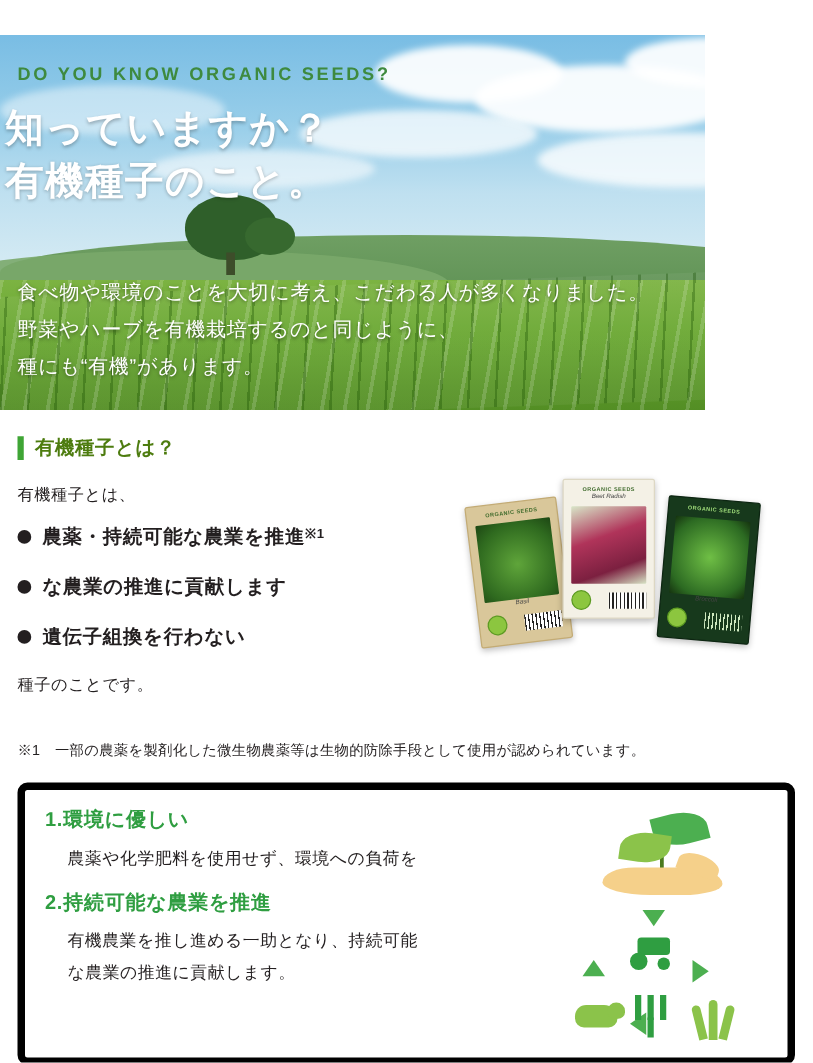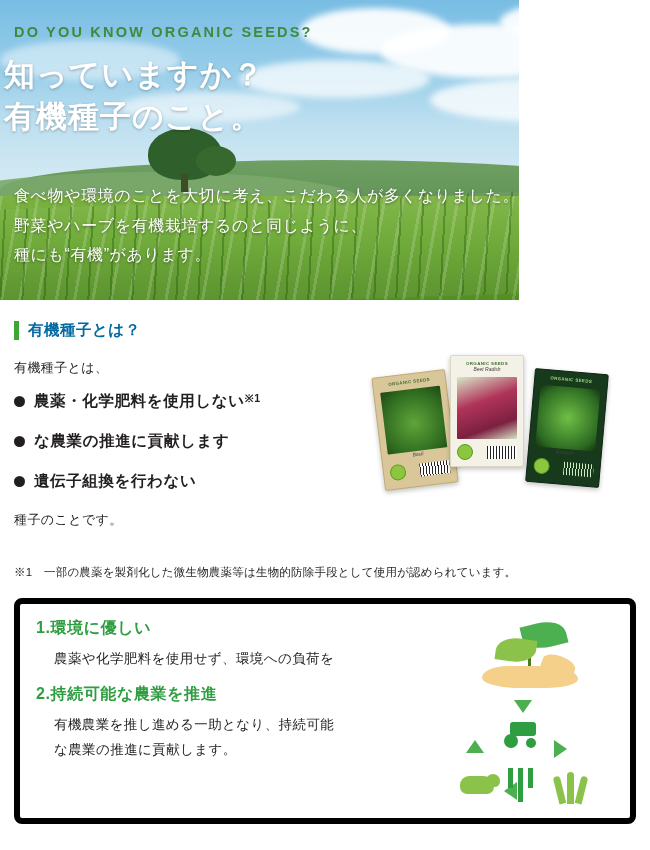--- a/index.html
+++ b/index.html
@@ -18,10 +18,11 @@
   
   .hero {
     position: relative;
-    width: 519px;
+    width: 564px;
     height: 300px;
     overflow: hidden;
     background: #9fd2ef;
+    margin-top: 28px;
   }
   .sky {
     position: absolute;

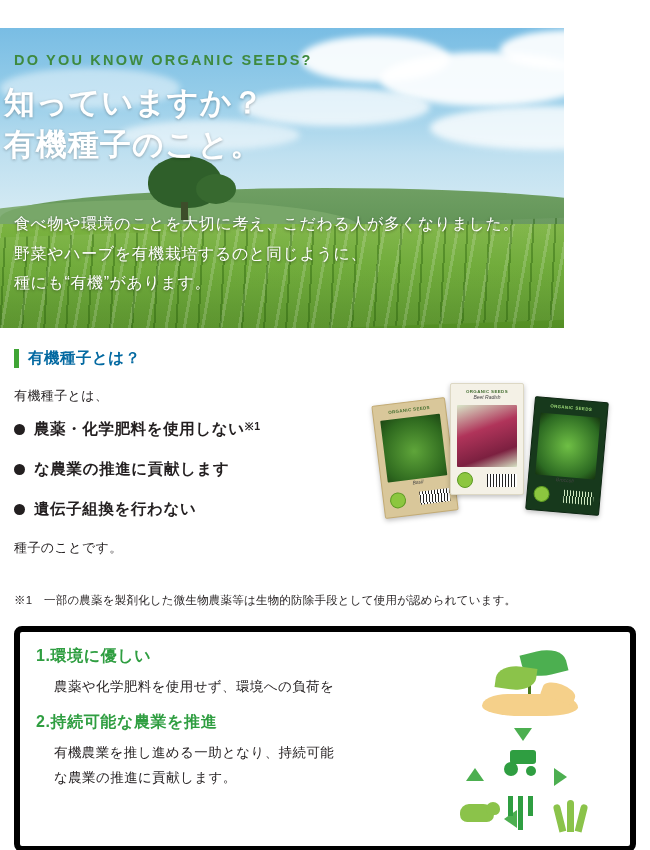--- a/index.html
+++ b/index.html
@@ -118,7 +118,7 @@
   }
   .hero-lead {
     position: absolute;
-    left: 14px; top: 181px;
+    left: 14px; top: 192px;
     color: #ffffff;
     font-size: 16px;
     line-height: 1.85;

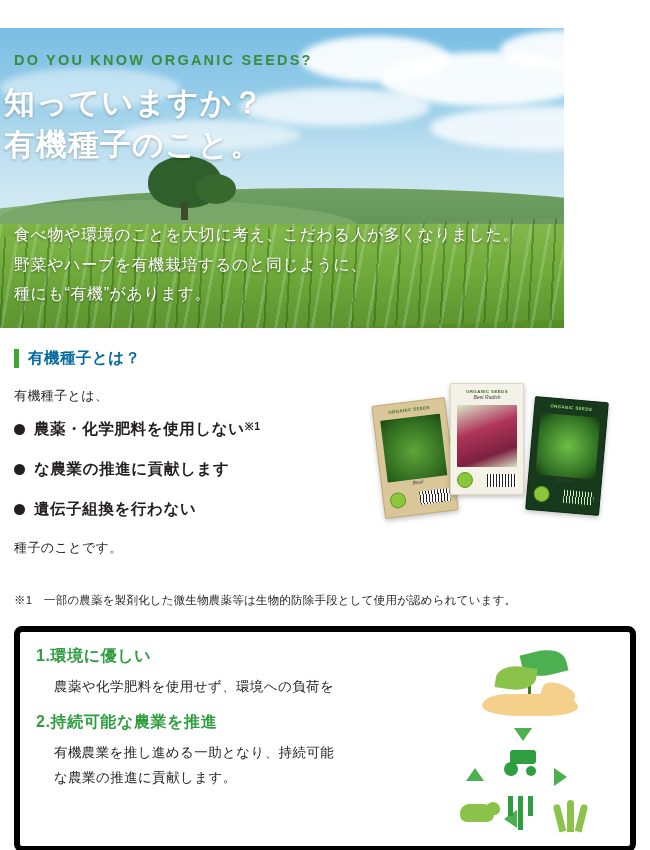--- a/index.html
+++ b/index.html
@@ -144,7 +144,7 @@
     margin: 0;
     font-size: 15.5px;
     font-weight: bold;
-    color: #0369a1;
+    color: #4d7c0f;
     letter-spacing: .5px;
   }
 

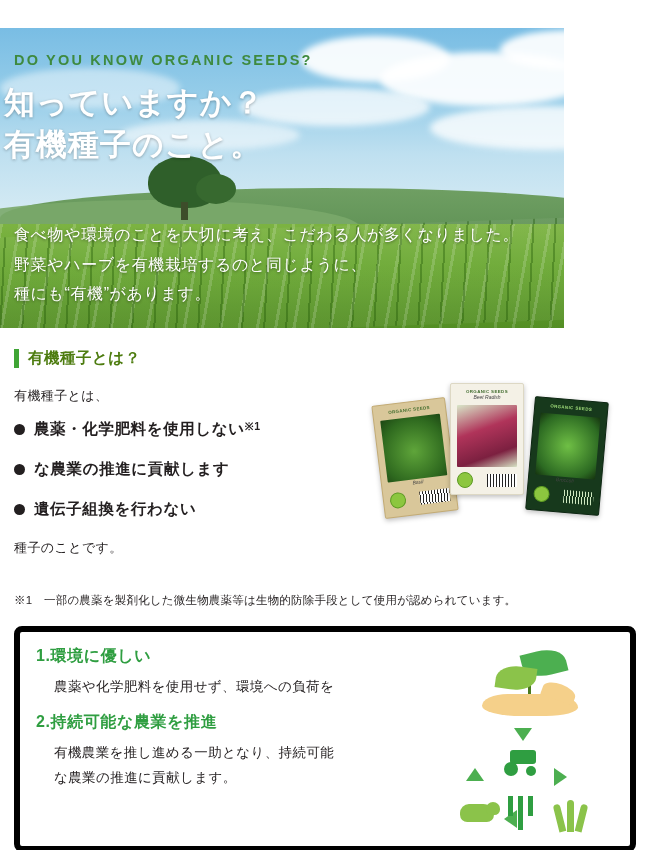--- a/index.html
+++ b/index.html
@@ -501,7 +501,7 @@
 
   <div class="bullets">
     <ul>
-      <li><span>農薬・化学肥料を使用しない</span><span class="sup">※1</span></li>
+      <li><span>農薬・持続可能な農業を推進</span><span class="sup">※1</span></li>
       <li><span>な農業の推進に貢献します</span><span class="sup"></span></li>
       <li><span>遺伝子組換を行わない</span><span class="sup"></span></li>
     </ul>

